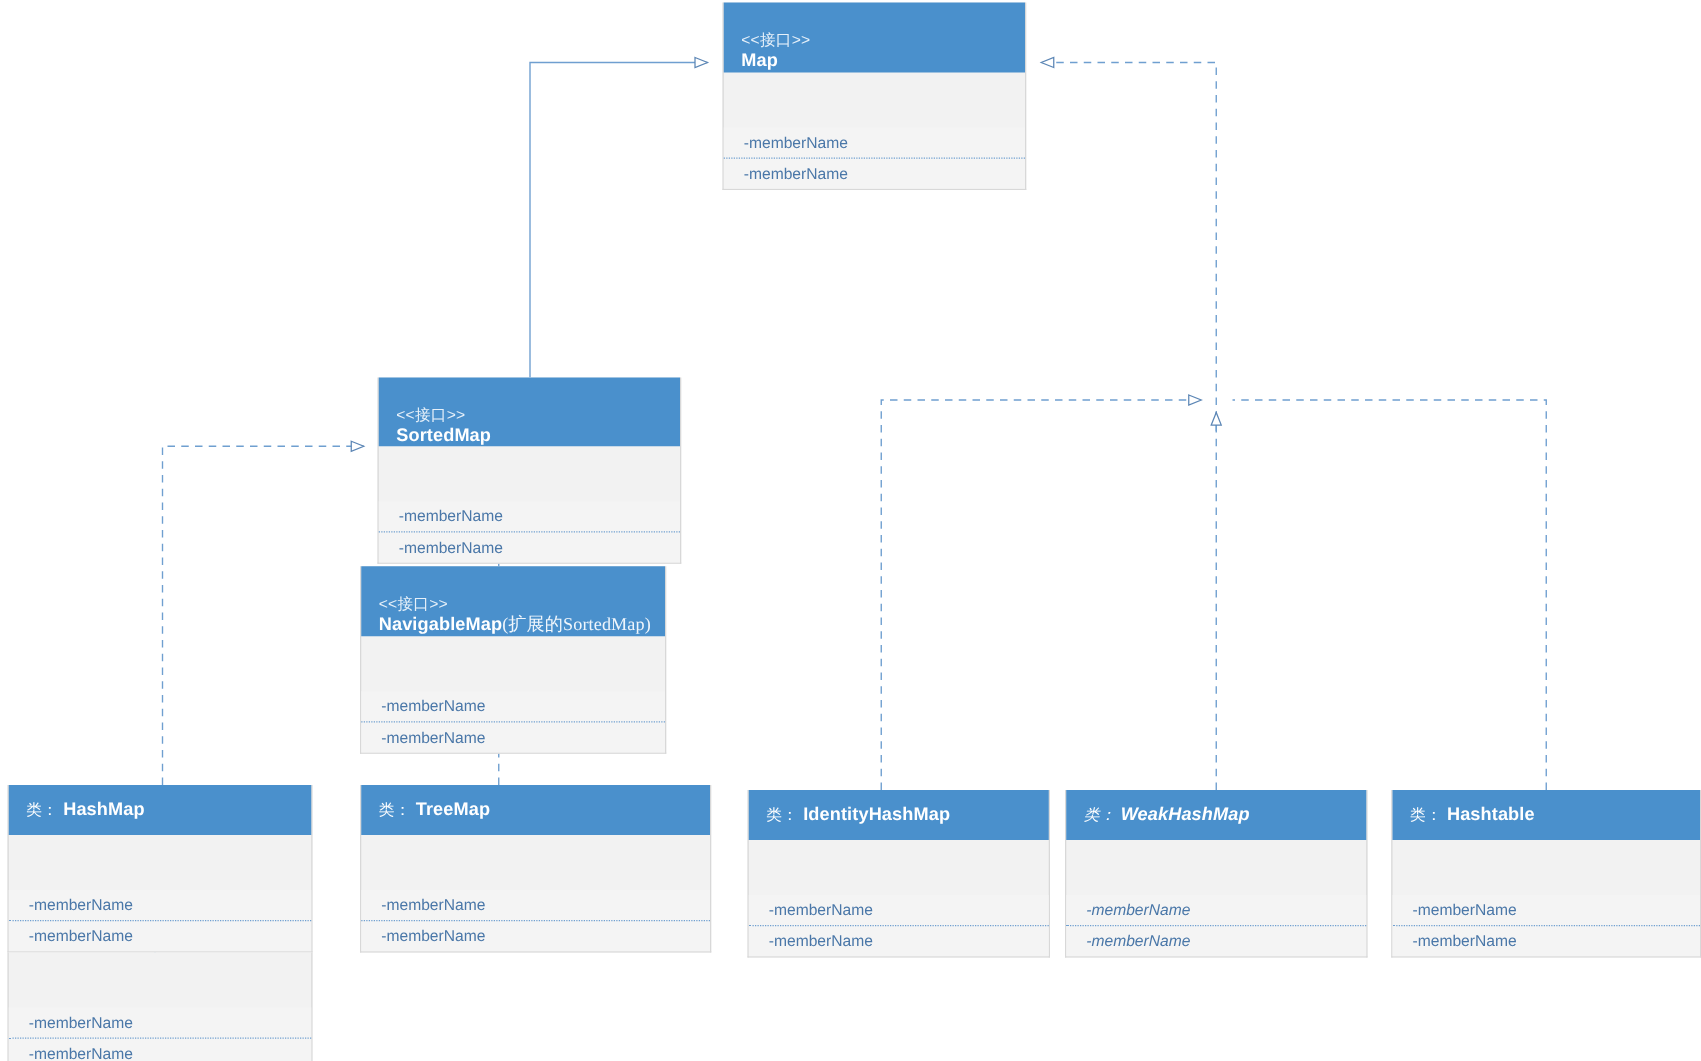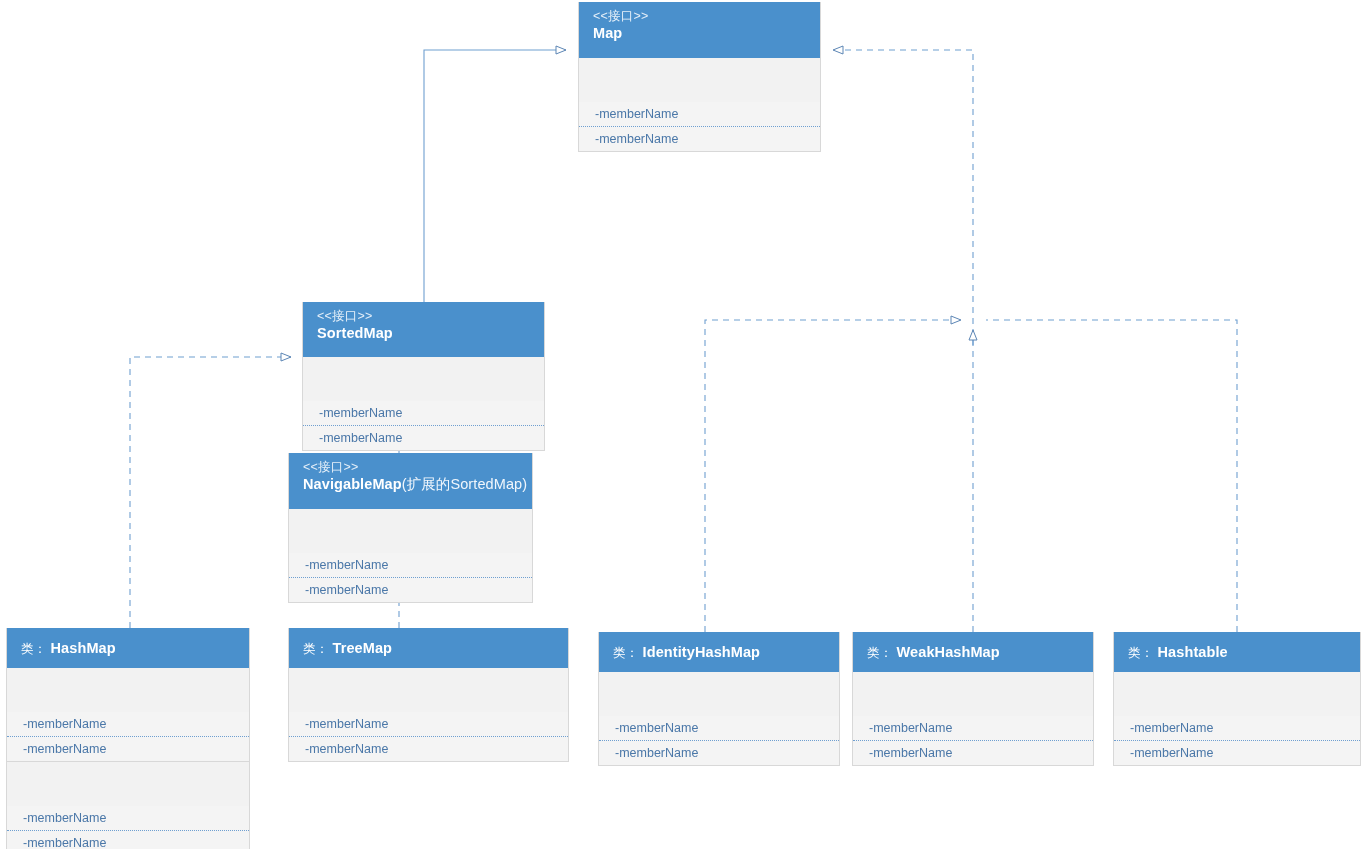--- a/index.html
+++ b/index.html
@@ -42,6 +42,7 @@
     color: #e6f0f9;
     letter-spacing: 0.2px;
     font-weight: normal;
+    margin-top: 16px;
   }
   .uml-title {
     font-size: 14.5px;

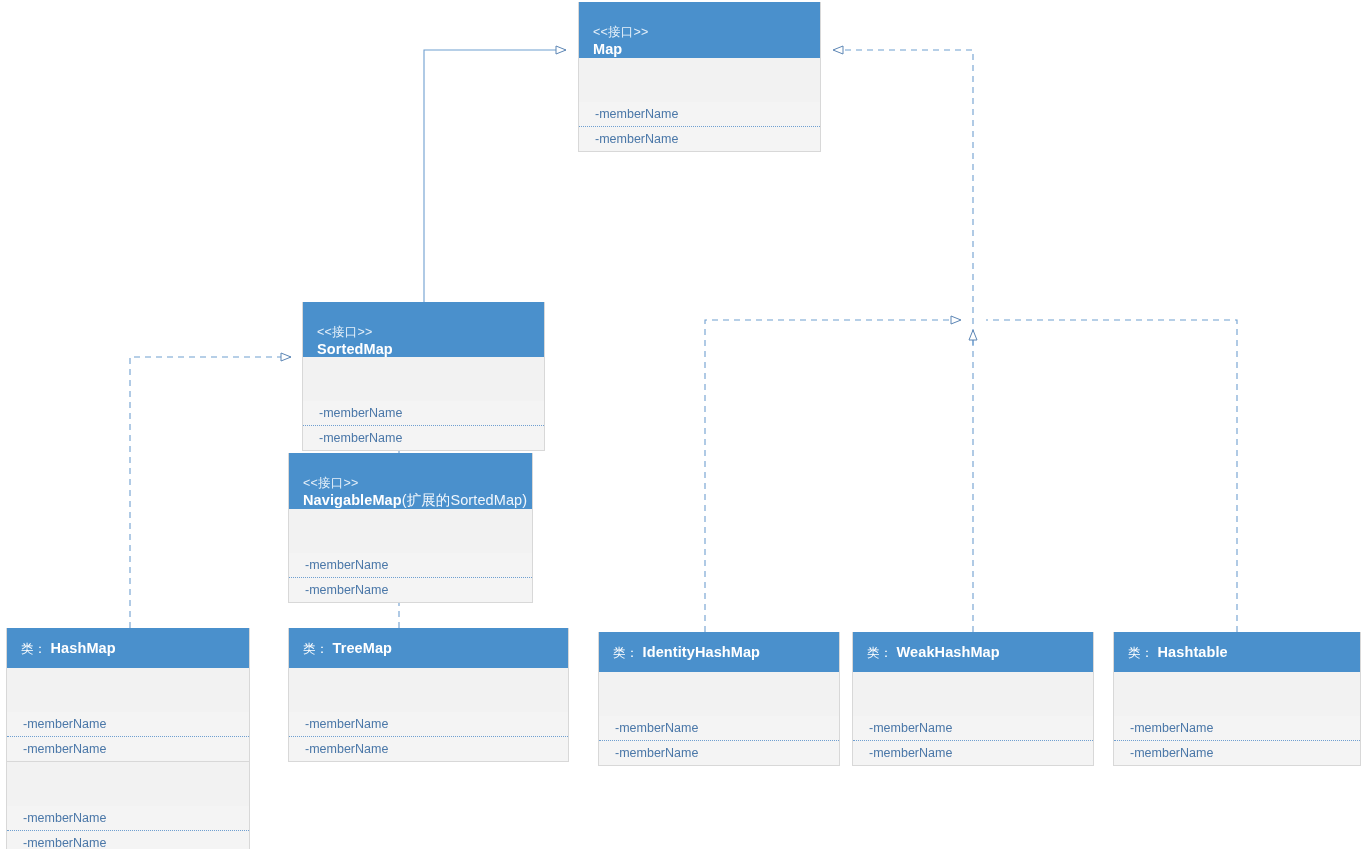--- a/index.html
+++ b/index.html
@@ -54,6 +54,7 @@
   .uml-title .suffix {
     font-weight: normal;
     color: #f0f6fc;
+    font-family: Liberation Serif, serif;
   }
   .uml-title .kind {
     font-weight: bold;

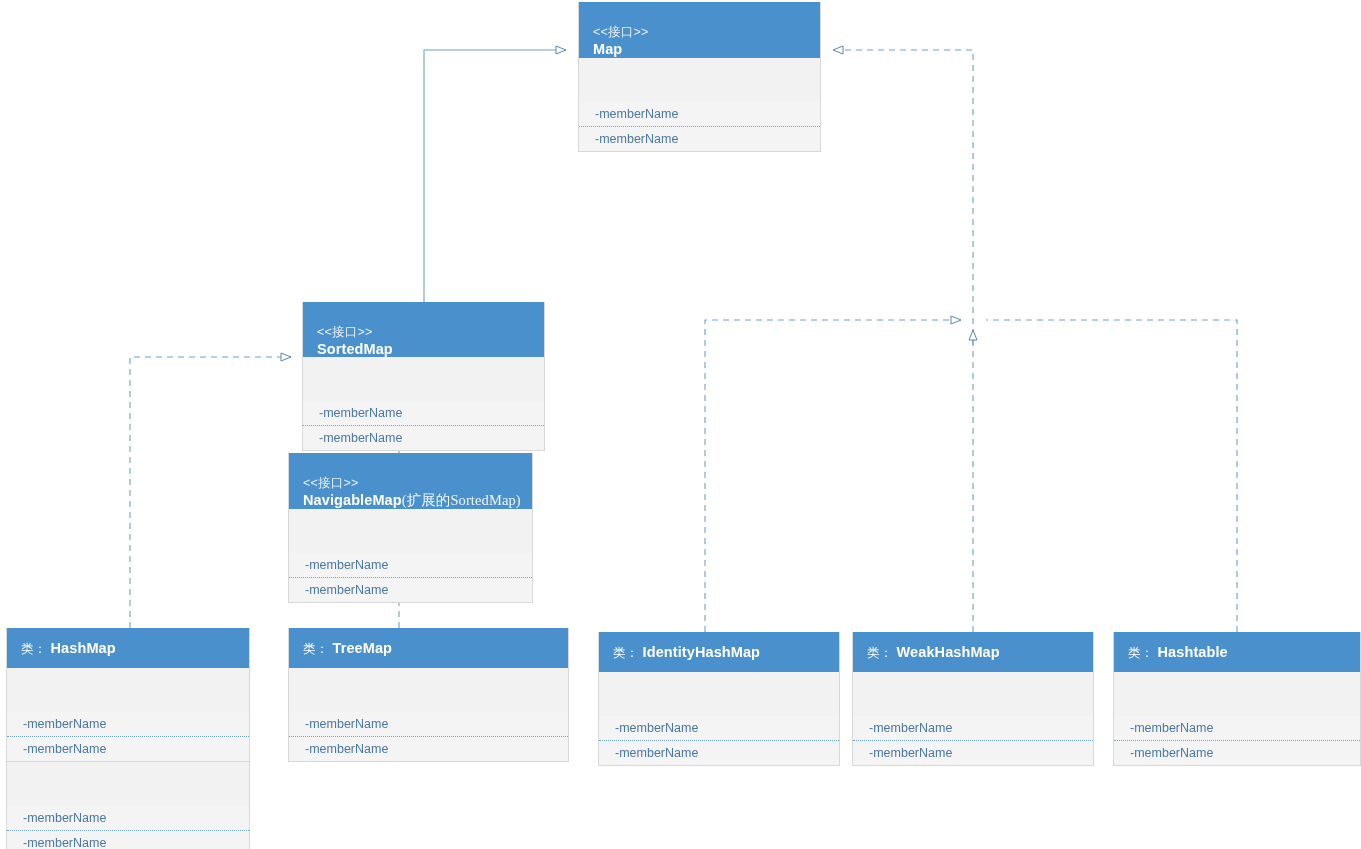--- a/index.html
+++ b/index.html
@@ -80,7 +80,7 @@
   #box-hashmap       { left: 6px;    top: 628px; width: 244px; }
   #box-treemap       { left: 288px;  top: 628px; width: 281px; }
   #box-identityhashmap { left: 598px; top: 632px; width: 242px; }
-  #box-weakhashmap   { left: 852px;  top: 632px; width: 242px; }
+  #box-weakhashmap   { left: 852px;  top: 632px; width: 242px; font-style: italic; }
   #box-hashtable     { left: 1113px; top: 632px; width: 248px; }
   #box-linkedhashmap { left: 6px;    top: 762px; width: 244px; }
 

